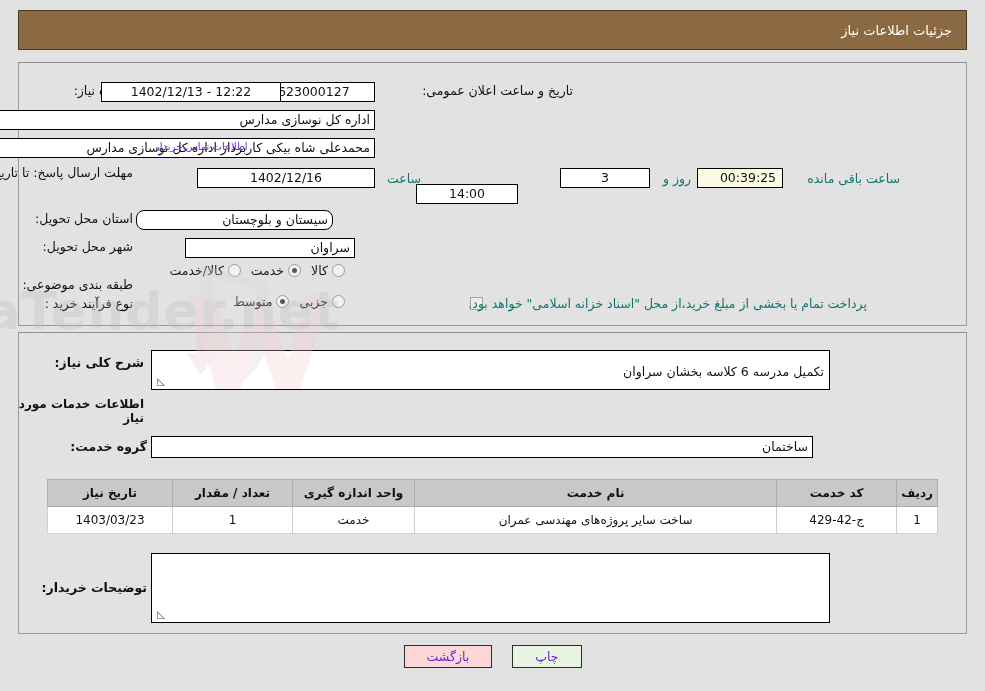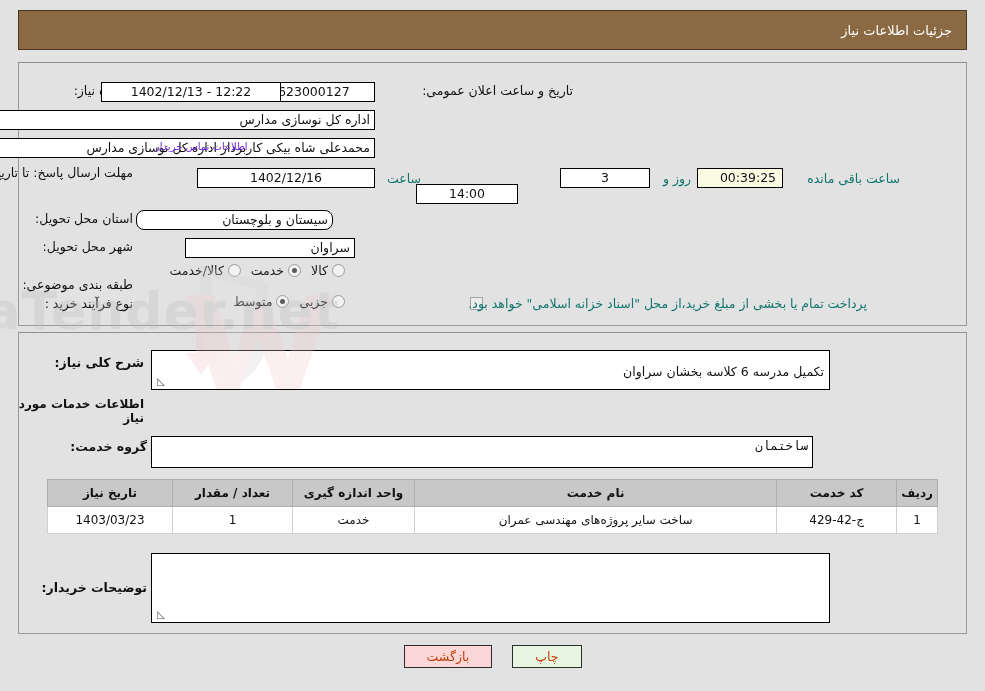--- a/index.html
+++ b/index.html
@@ -294,7 +294,7 @@
 <div class="section-title" style="right:841px; top:397px; z-index:4;">اطلاعات خدمات مورد نیاز</div>
 
 <span class="lbl lbl-strong" style="position:absolute; right:838px; top:439px; z-index:4;">گروه خدمت:</span>
-<div class="fld right" style="position:absolute; right:172px; top:436px; width:662px; height:32px; line-height:20px; z-index:4;font-family:Liberation Mono, monospace;">ساختمان</div>
+<div class="fld right" style="position:absolute; right:172px; top:436px; width:662px; height:22px; line-height:20px; z-index:4;">ساختمان</div>
 
 <div class="tbl-wrap">
   <table class="items">

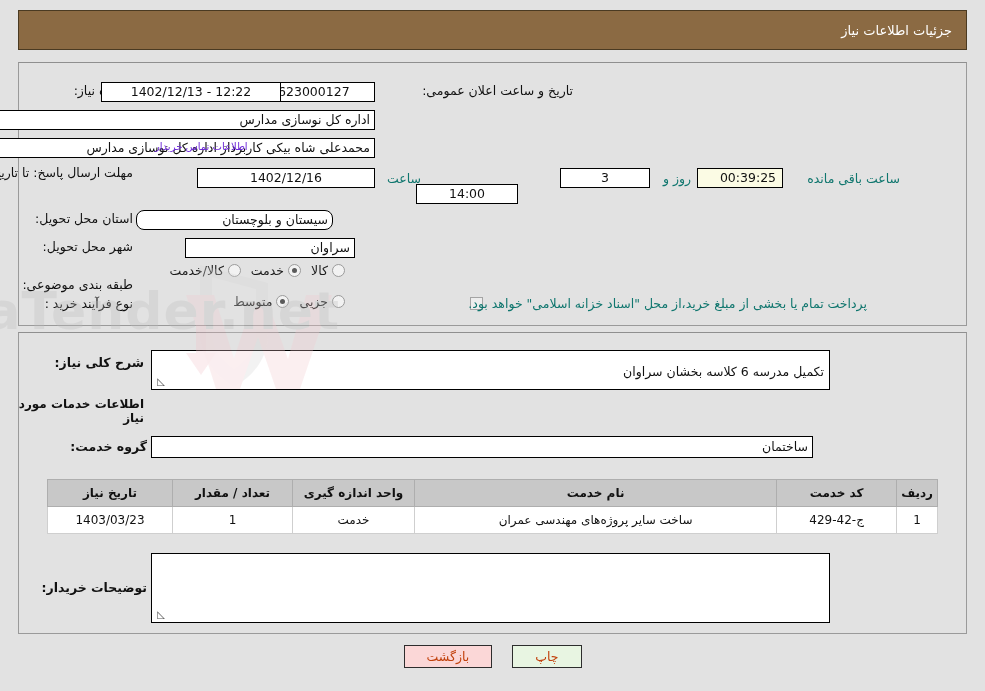--- a/index.html
+++ b/index.html
@@ -192,7 +192,7 @@
     font-size: 12.5px;
     padding: 3px 22px;
     cursor: pointer;
-    color: #c2410c;
+    color: #6d28d9;
     font-family: inherit;
   }
   .btn-print { background: #e8f5e2; }

